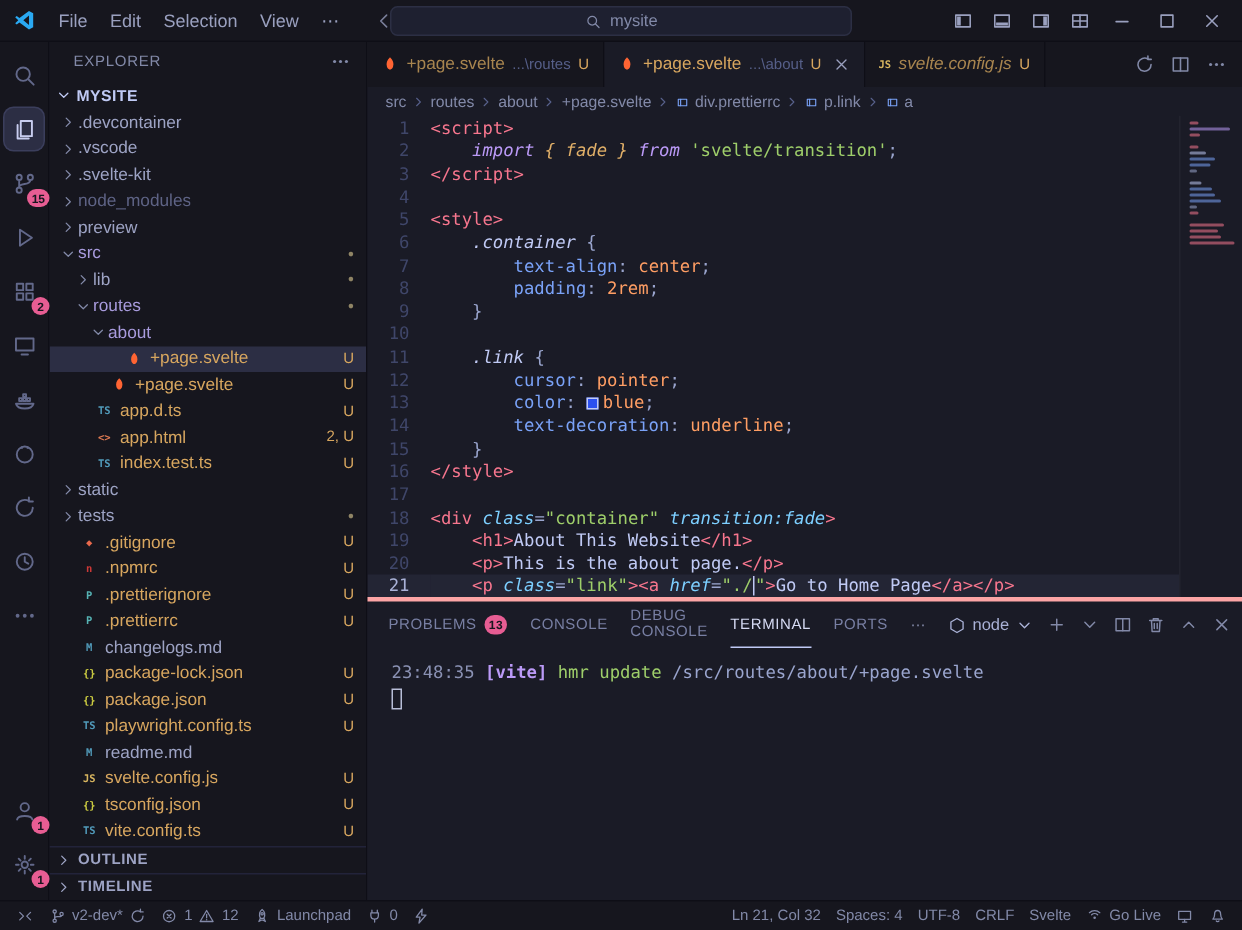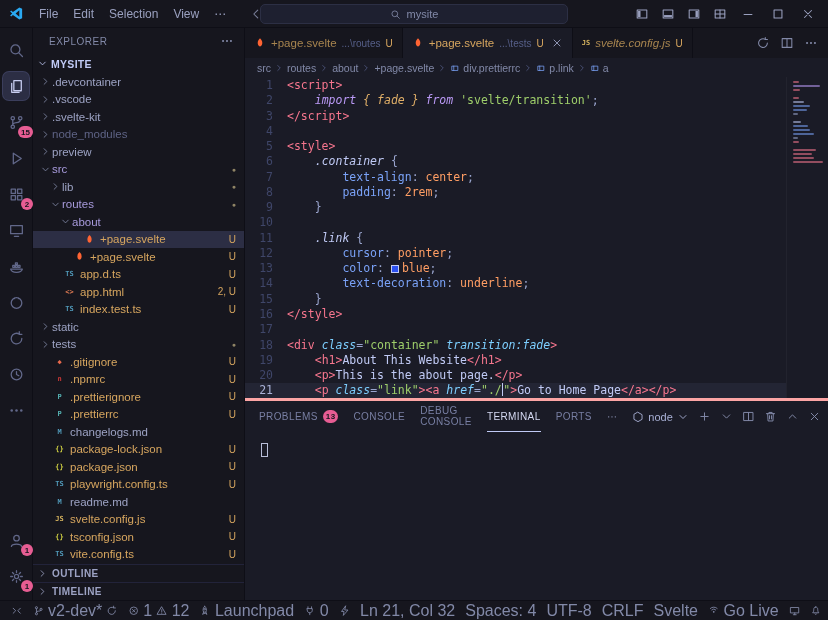--- a/index.html
+++ b/index.html
@@ -587,7 +587,7 @@
                 </svg>
               </span>
               <span class="tablabel">+page.svelte</span>
-              <span class="dimpath">...\tests</span>
+              <span class="dimpath">...\about</span>
               <span class="git">U</span>
               <span class="tclose">
                 <svg viewBox="0 0 16 16" aria-hidden="true">

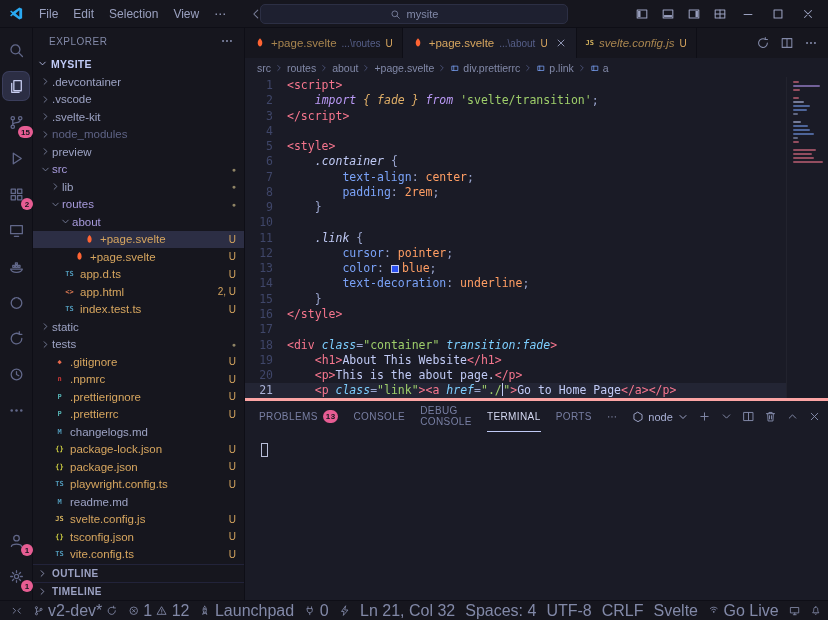--- a/index.html
+++ b/index.html
@@ -811,6 +811,7 @@
             </div>
           </div>
         <div class="terminal">
+          <div class="term-line"><span class="t-time">23:48:35</span><span class=""> </span><span class="t-vite">[vite]</span><span class=""> </span><span class="t-ok">hmr update</span><span class=""> </span><span class="t-path">/src/routes/about/+page.svelte</span></div>
           <div class="term-cursor"></div>
         </div>
       </div>

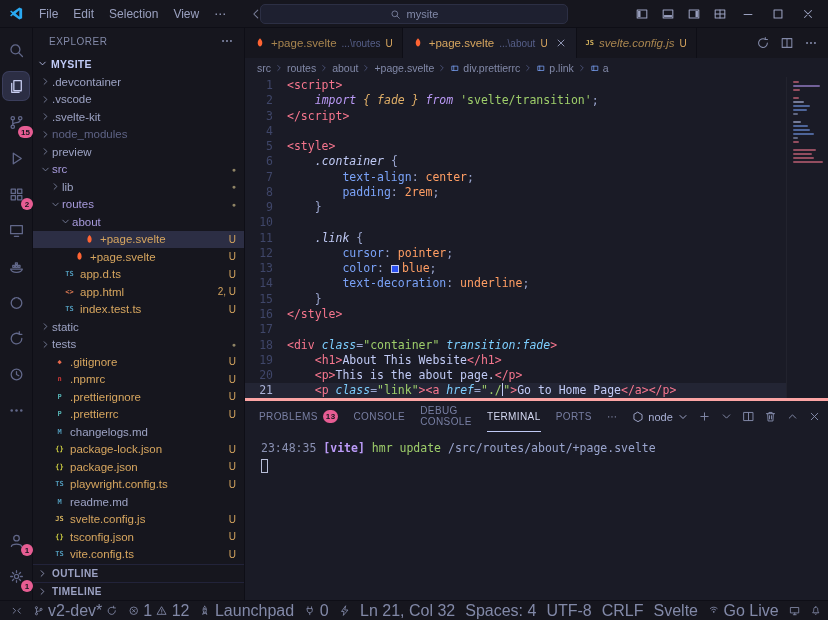--- a/index.html
+++ b/index.html
@@ -110,7 +110,7 @@
   .t-path{color:#9aa5ce;}
 
   
-  .statusbar{height:20px;flex:0 0 20px;background:#16161e;border-top:1px solid #0e0e16;display:flex;align-items:center;font-size:16px;color:#8289a8;padding:0 6px;}
+  .statusbar{height:20px;flex:0 0 20px;background:#16161e;border-top:1px solid #0e0e16;display:flex;align-items:center;font-size:10px;color:#8289a8;padding:0 6px;}
   .sb-left,.sb-right{display:flex;align-items:center;height:100%;}
   .sb-right{margin-left:auto;}
   .sb-item{display:flex;align-items:center;gap:4px;padding:0 5px;height:100%;cursor:pointer;white-space:nowrap;}

